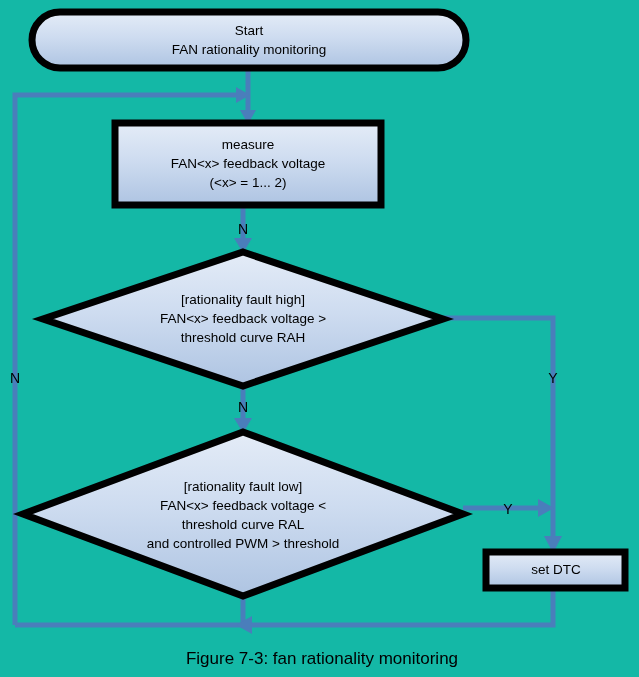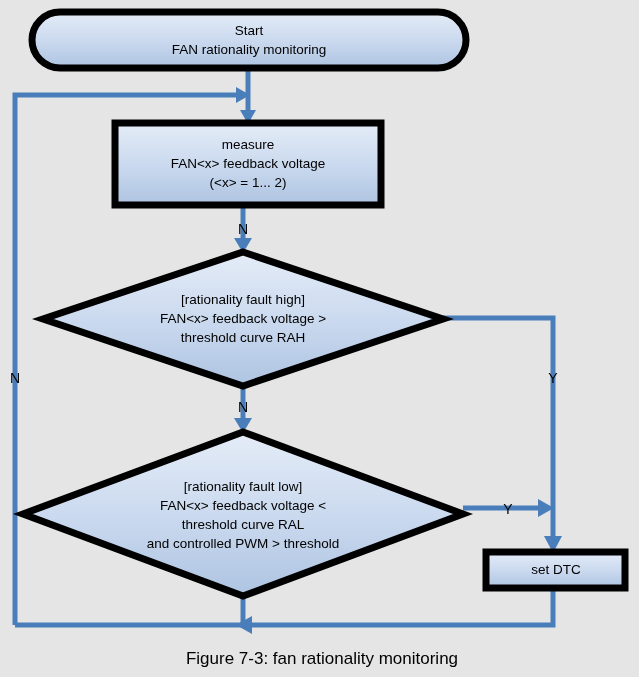--- a/index.html
+++ b/index.html
@@ -17,7 +17,7 @@
     position: relative;
     width: 639px;
     height: 677px;
-    background: #e5e5e5;
+    background: #14b8a6;
   }
   #flow-svg {
     position: absolute;

